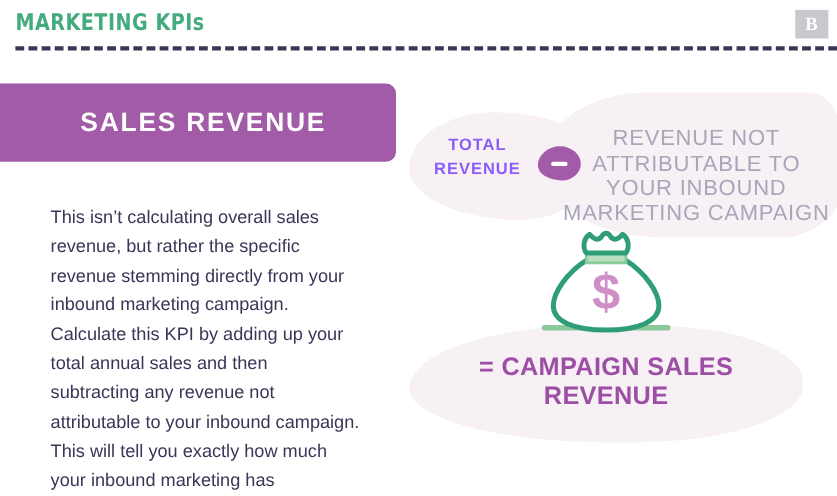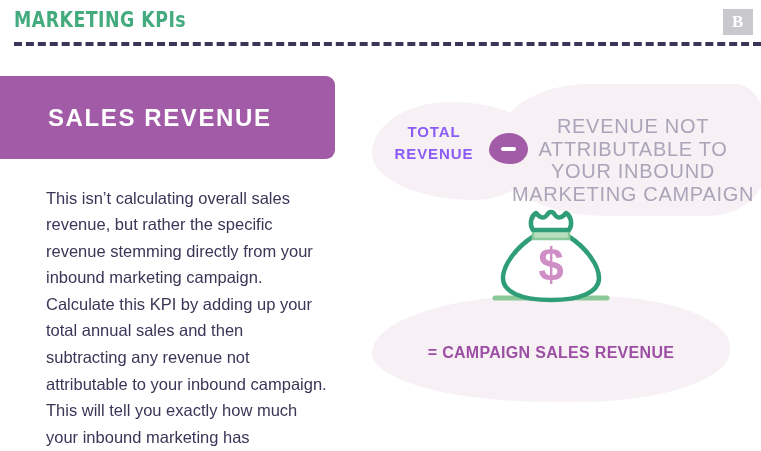--- a/index.html
+++ b/index.html
@@ -70,11 +70,12 @@
     left: 0px;
     top: 76px;
     width: 335px;
-    height: 83px;
+    height: 71px;
     background: #a25ba6;
     border-radius: 0 9px 9px 0;
     display: flex;
     align-items: center;
+    padding-left: 25px;
   }
   .kpi-banner-label {
     color: #ffffff;

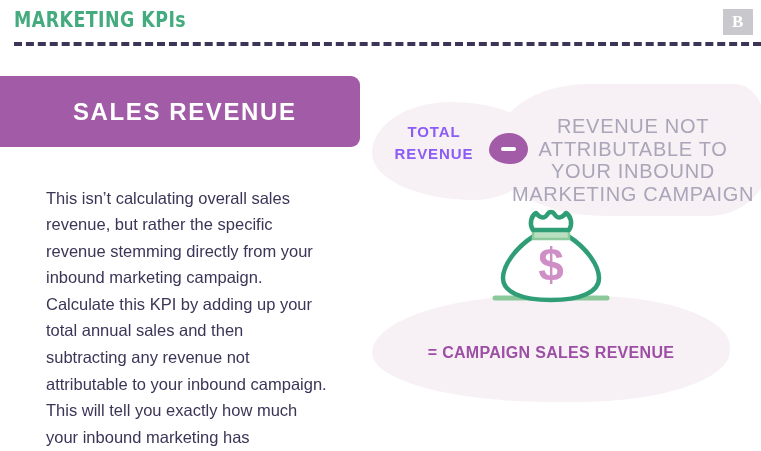--- a/index.html
+++ b/index.html
@@ -179,11 +179,10 @@
     width: 312px;
     text-align: center;
     color: #9c4fa4;
-    font-size: 16px;
+    font-size: 23px;
     font-weight: bold;
     letter-spacing: 0.3px;
     line-height: 26px;
-    margin-top: 20px;
   }
 
   

